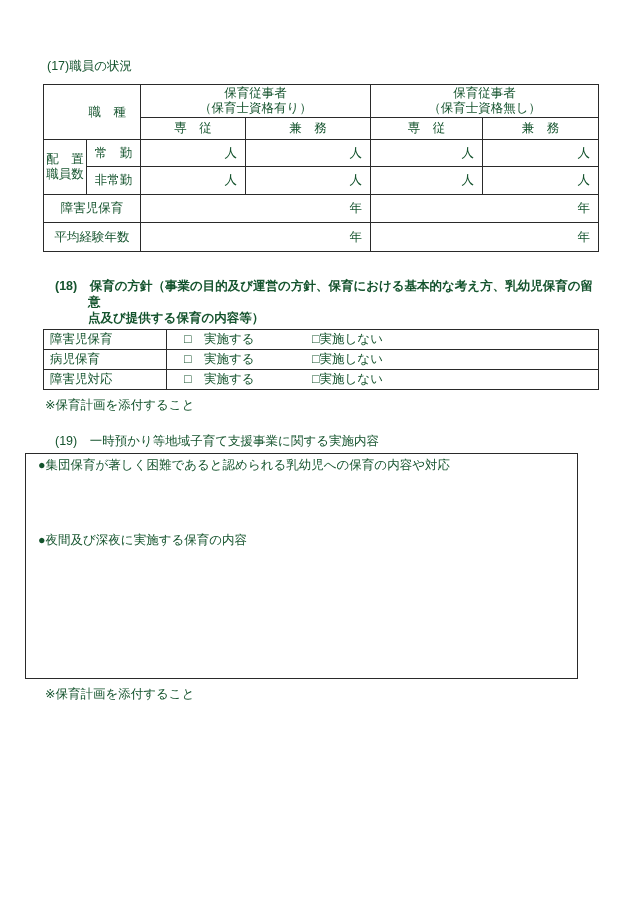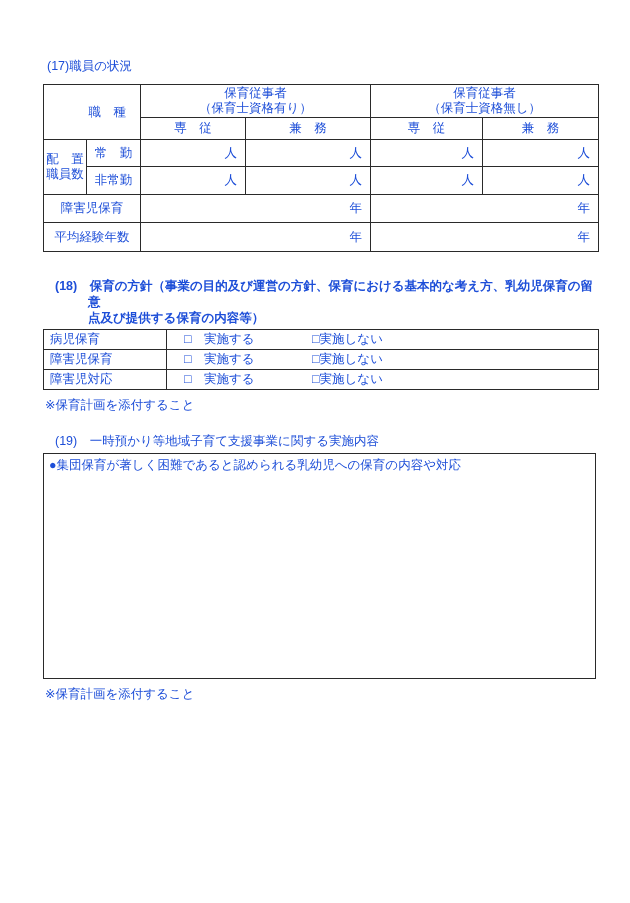--- a/index.html
+++ b/index.html
@@ -8,7 +8,7 @@
     width: 630px;
     height: 903px;
     background: #ffffff;
-    color: #1d4ed8;
+    color: #14532d;
     font-family: "Liberation Sans", "DejaVu Sans", sans-serif;
     font-size: 12.5px;
     font-weight: 500;

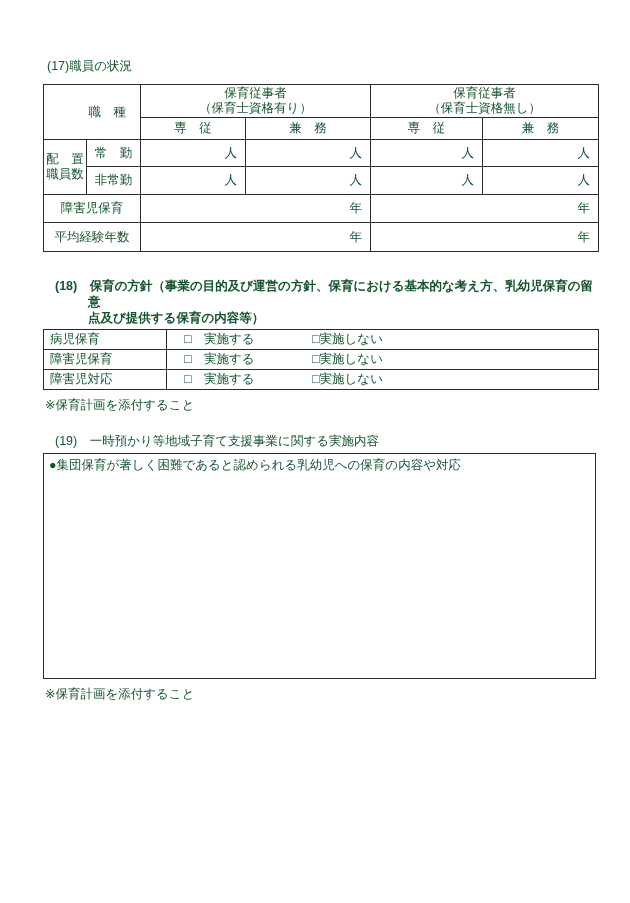--- a/index.html
+++ b/index.html
@@ -148,13 +148,13 @@
     </colgroup>
     <tbody>
         <tr>
-      <td class="label">病児保育</td>
+      <td class="label">障害児保育</td>
       <td>
         <span class="optyes">□　実施する</span><span>□実施しない</span>
       </td>
     </tr>
     <tr>
-      <td class="label">障害児保育</td>
+      <td class="label">病児保育</td>
       <td>
         <span class="optyes">□　実施する</span><span>□実施しない</span>
       </td>

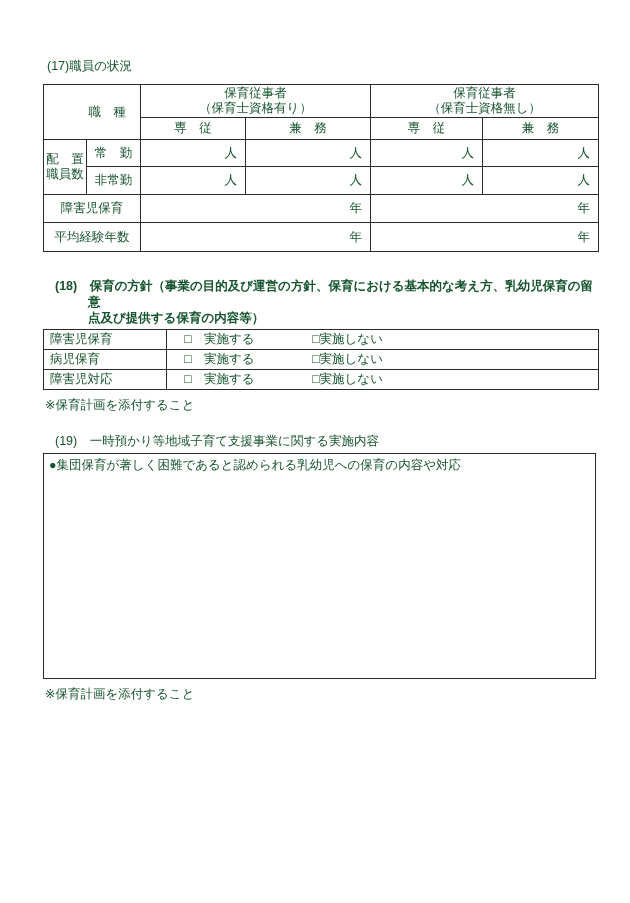--- a/index.html
+++ b/index.html
@@ -68,12 +68,13 @@
 
   .box19 {
     margin-top: 4px;
-    margin-left: 43px;
+    margin-left: 25px;
     width: 553px;
     height: 226px;
     border: 1px solid #2a2a2a;
     box-sizing: border-box;
     padding-top: 2px;
+    padding-left: 7px;
   }
   .entry { padding: 2px 5px 0 5px; box-sizing: border-box; line-height: 15px; }
   .entry.b1 { height: 75px; }

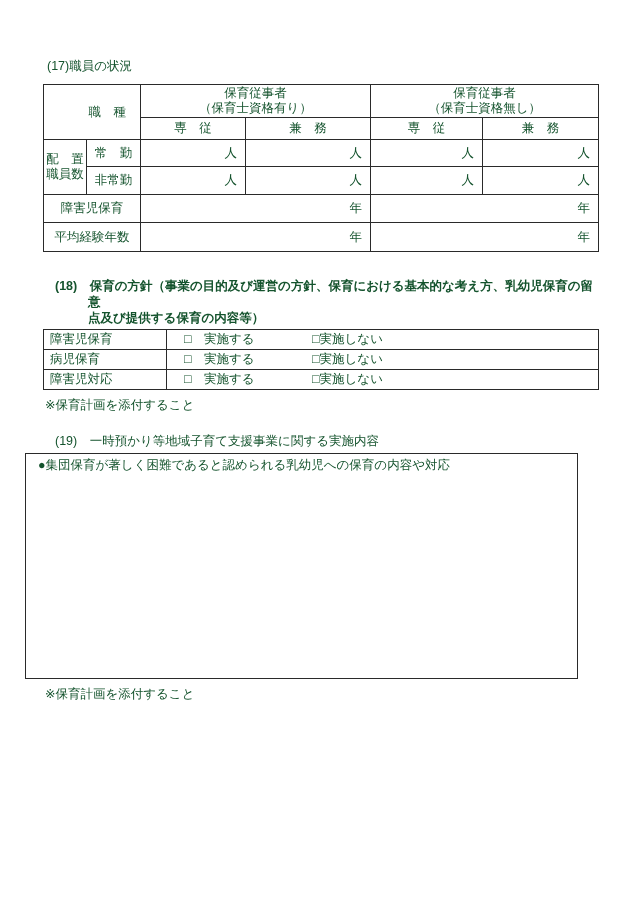--- a/index.html
+++ b/index.html
@@ -175,6 +175,7 @@
 
   <div class="box19">
     <div class="entry b1">●集団保育が著しく困難であると認められる乳幼児への保育の内容や対応</div>
+    <div class="entry b2">●夜間及び深夜に実施する保育の内容</div>
   </div>
 
   <div class="note">※保育計画を添付すること</div>

